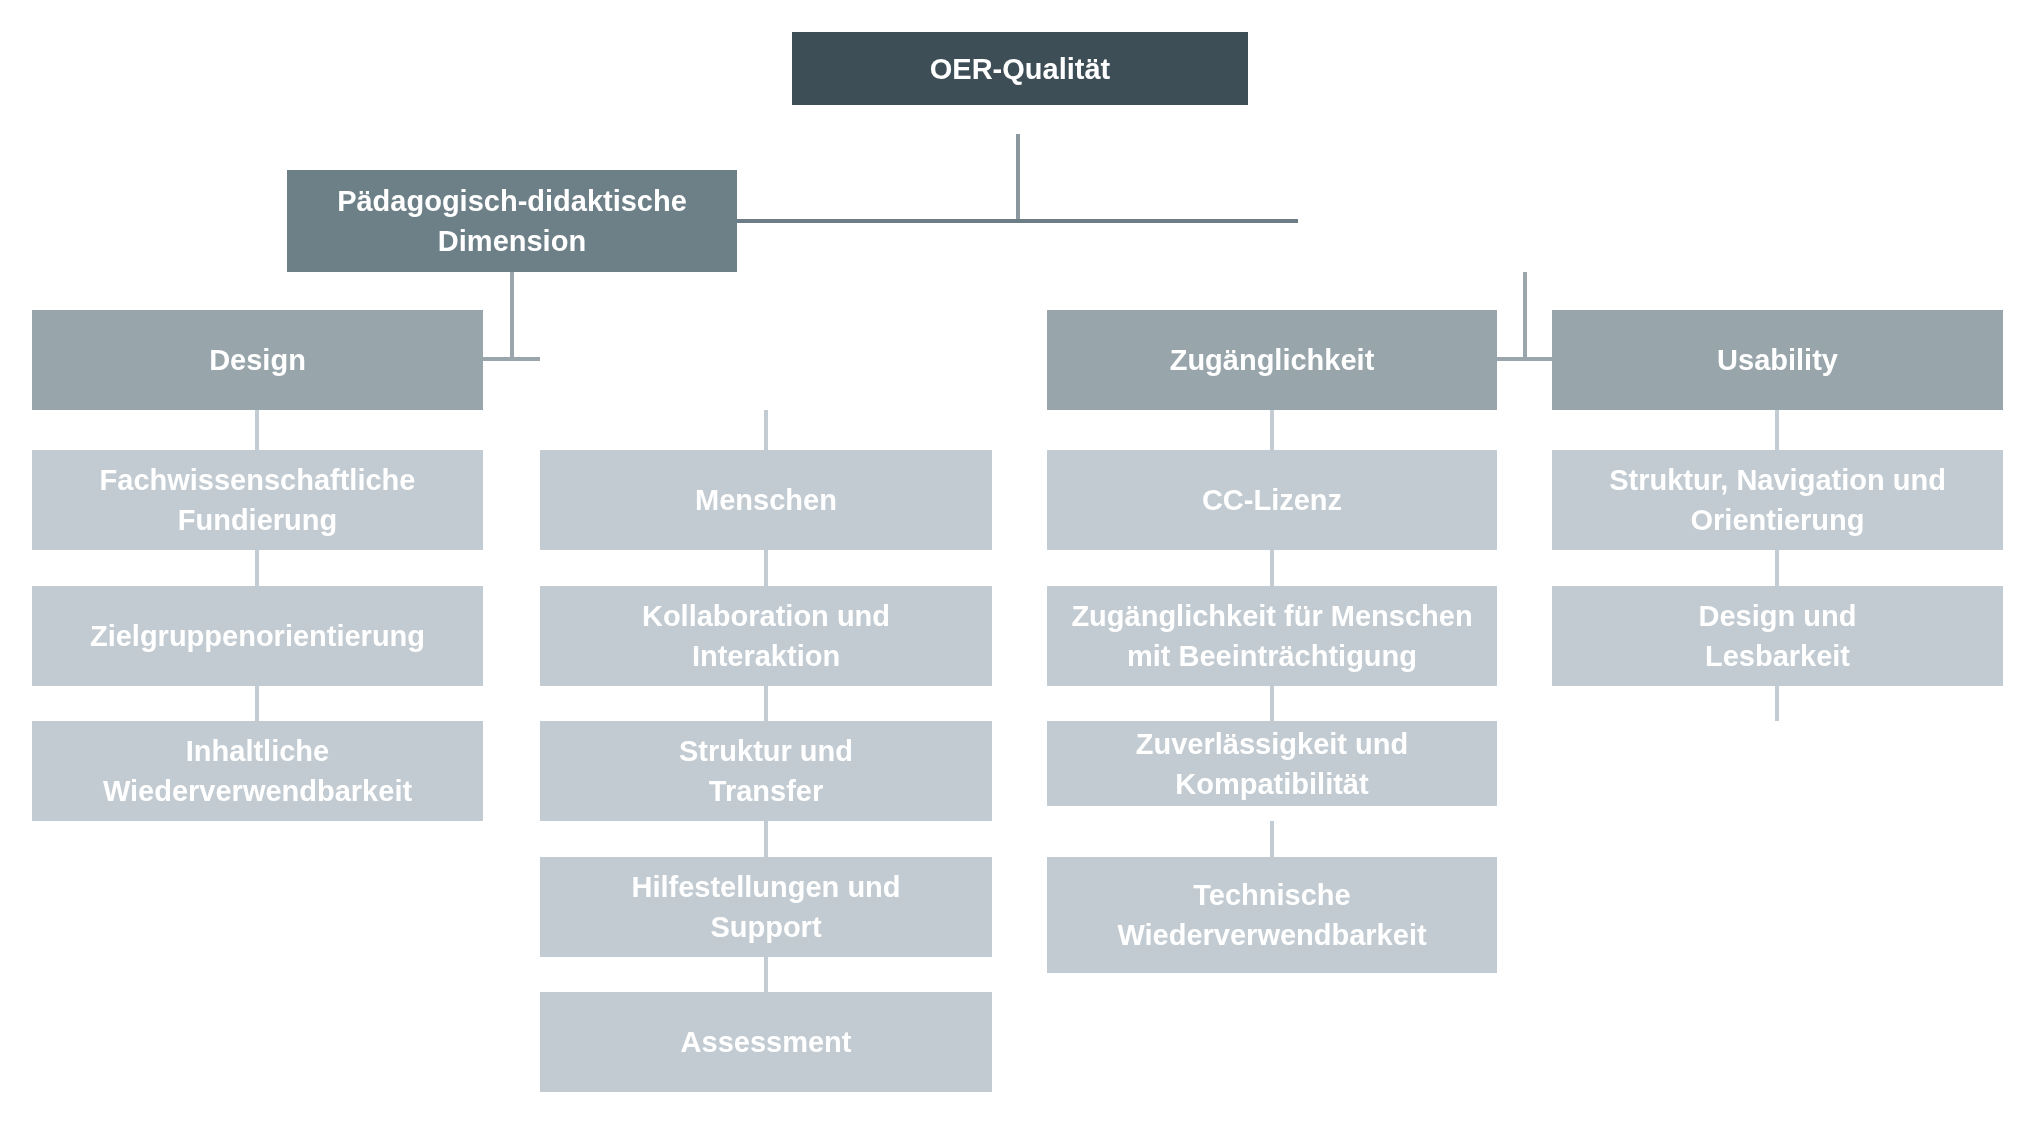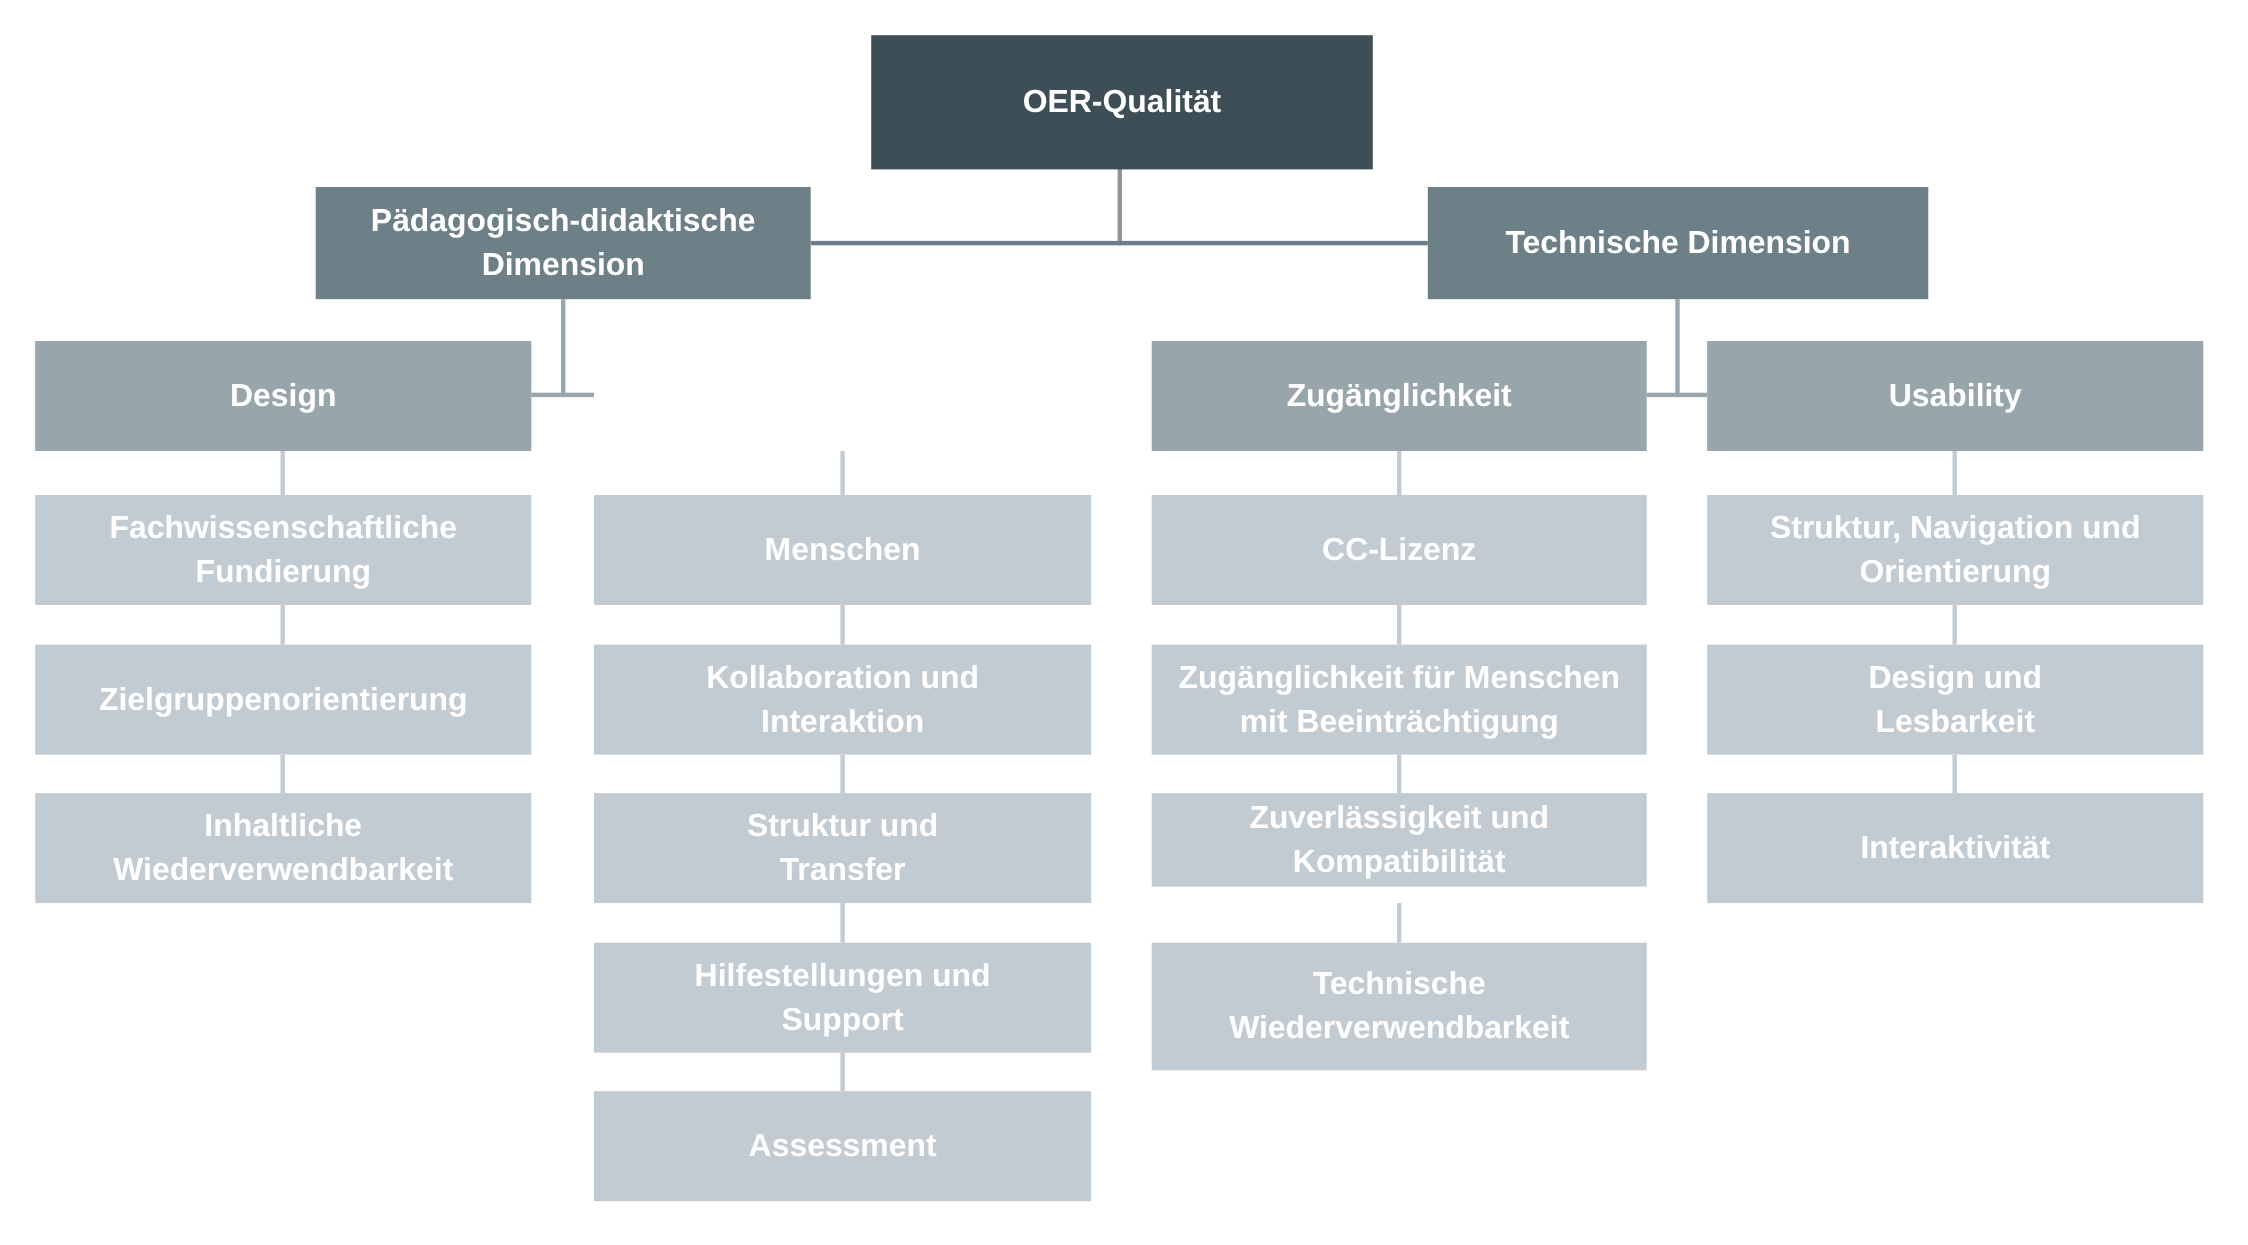--- a/index.html
+++ b/index.html
@@ -68,7 +68,7 @@
   <div class="conn c-light" style="left:1775px;top:550px;width:4px;height:36px"></div>
   <div class="conn c-light" style="left:1775px;top:686px;width:4px;height:35px"></div>
 
-  <div class="node lvl1" style="left:792px;top:32px;width:456px;height:122px">OER-Qualität</div>
+  <div class="node lvl1" style="left:792px;top:32px;width:456px;height:73px">OER-Qualität</div>
 
   <div class="node lvl2" style="left:287px;top:170px;width:450px;height:102px">Pädagogisch-didaktische
 Dimension</div>

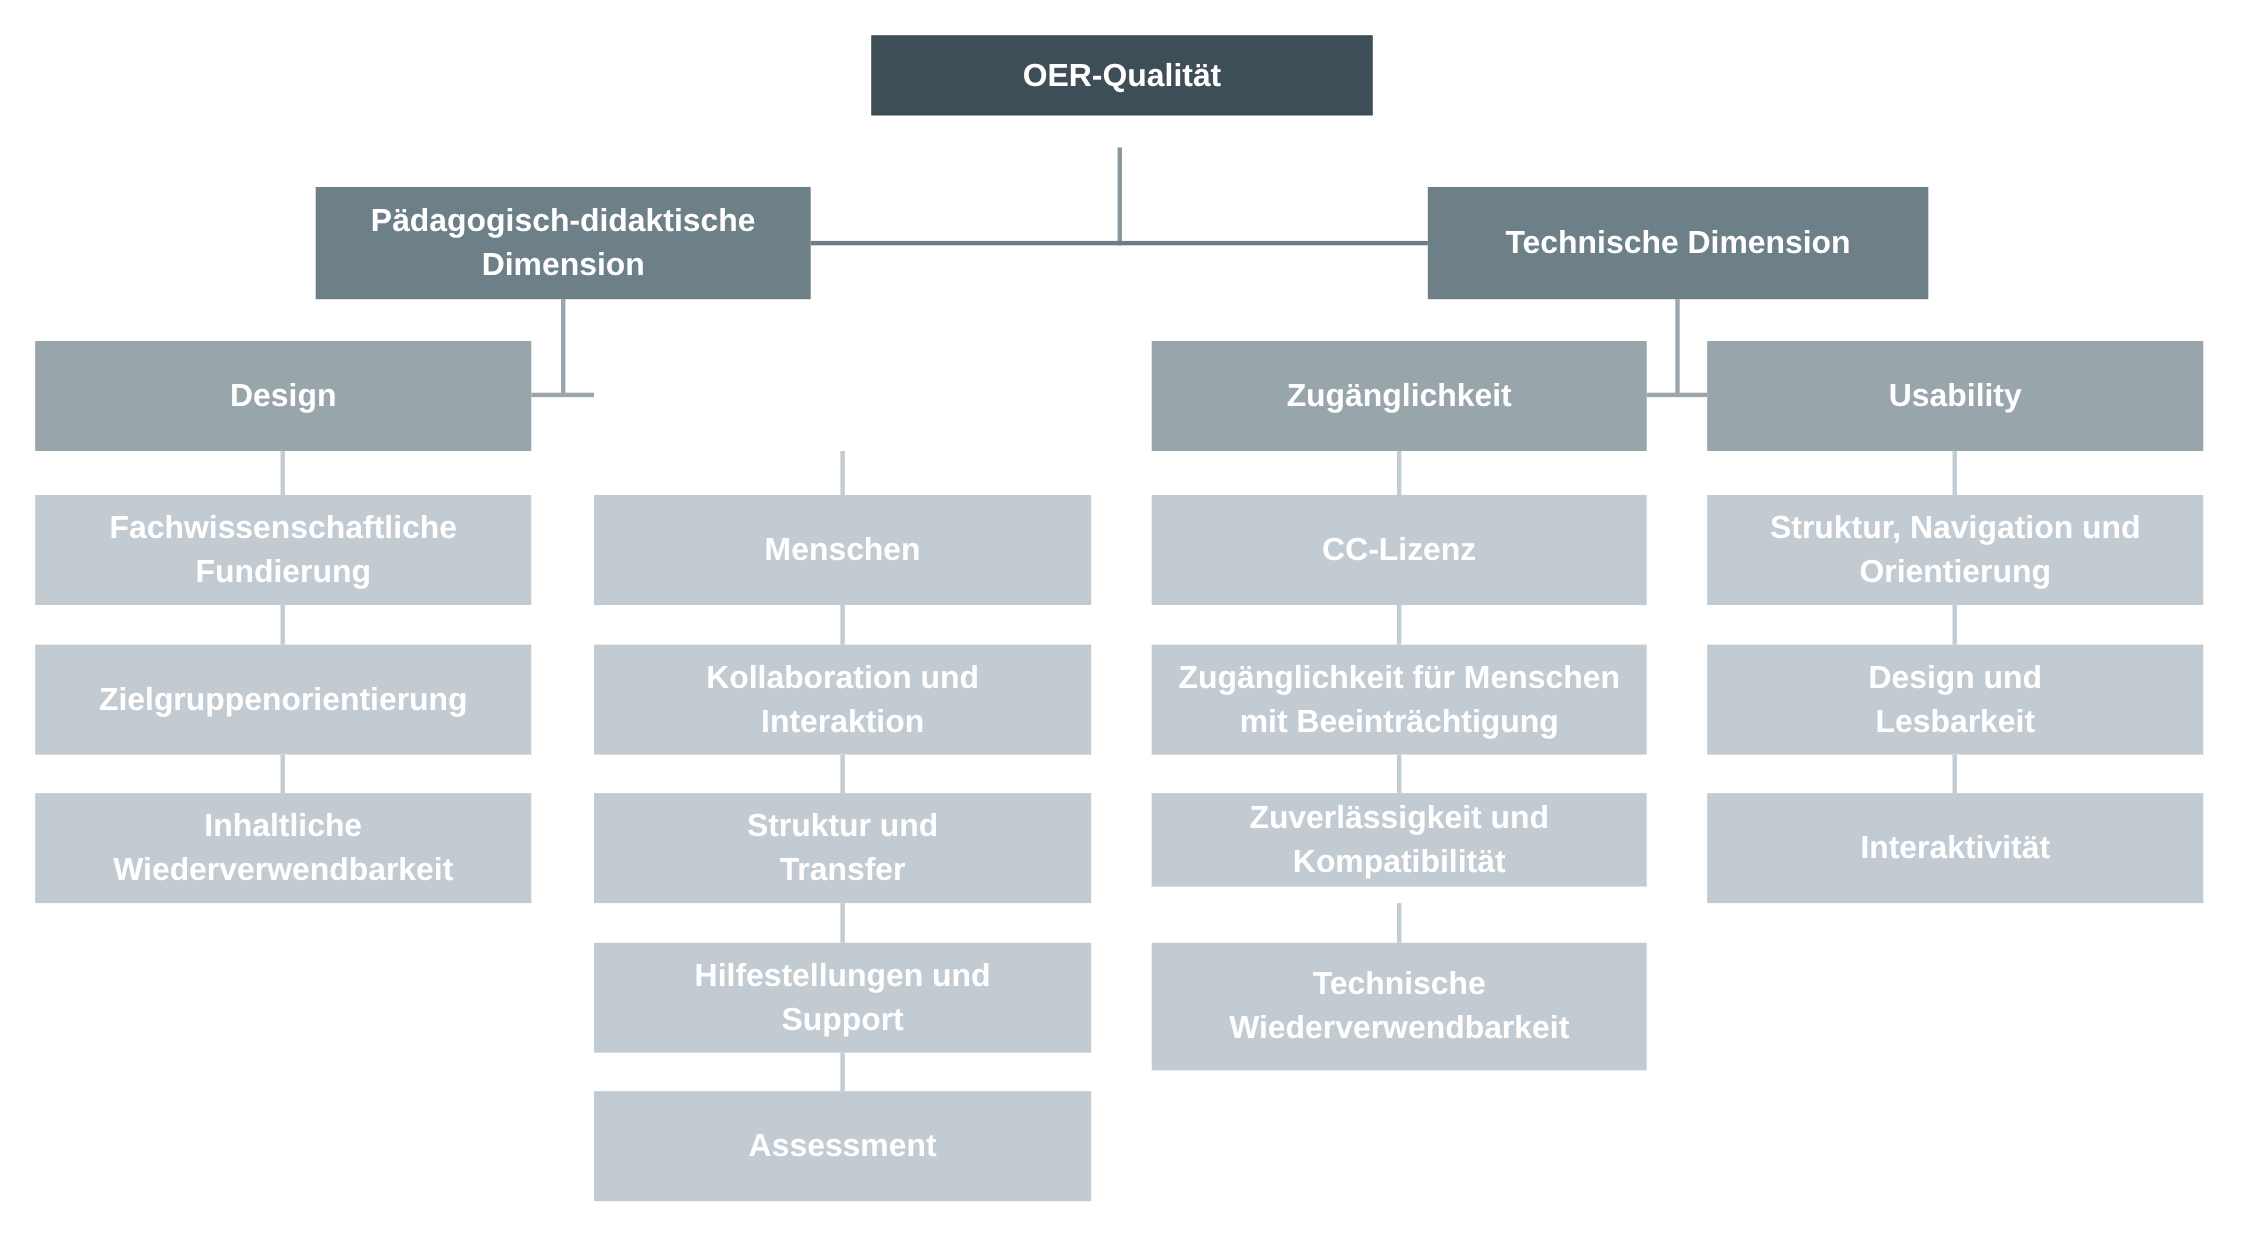--- a/index.html
+++ b/index.html
@@ -72,7 +72,6 @@
 
   <div class="node lvl2" style="left:287px;top:170px;width:450px;height:102px">Pädagogisch-didaktische
 Dimension</div>
-  <div class="node lvl2" style="left:1298px;top:170px;width:455px;height:102px">Technische Dimension</div>
 
   <div class="node lvl3" style="left:32px;top:310px;width:451px;height:100px">Design</div>
   <div class="node lvl3" style="left:1047px;top:310px;width:450px;height:100px">Zugänglichkeit</div>

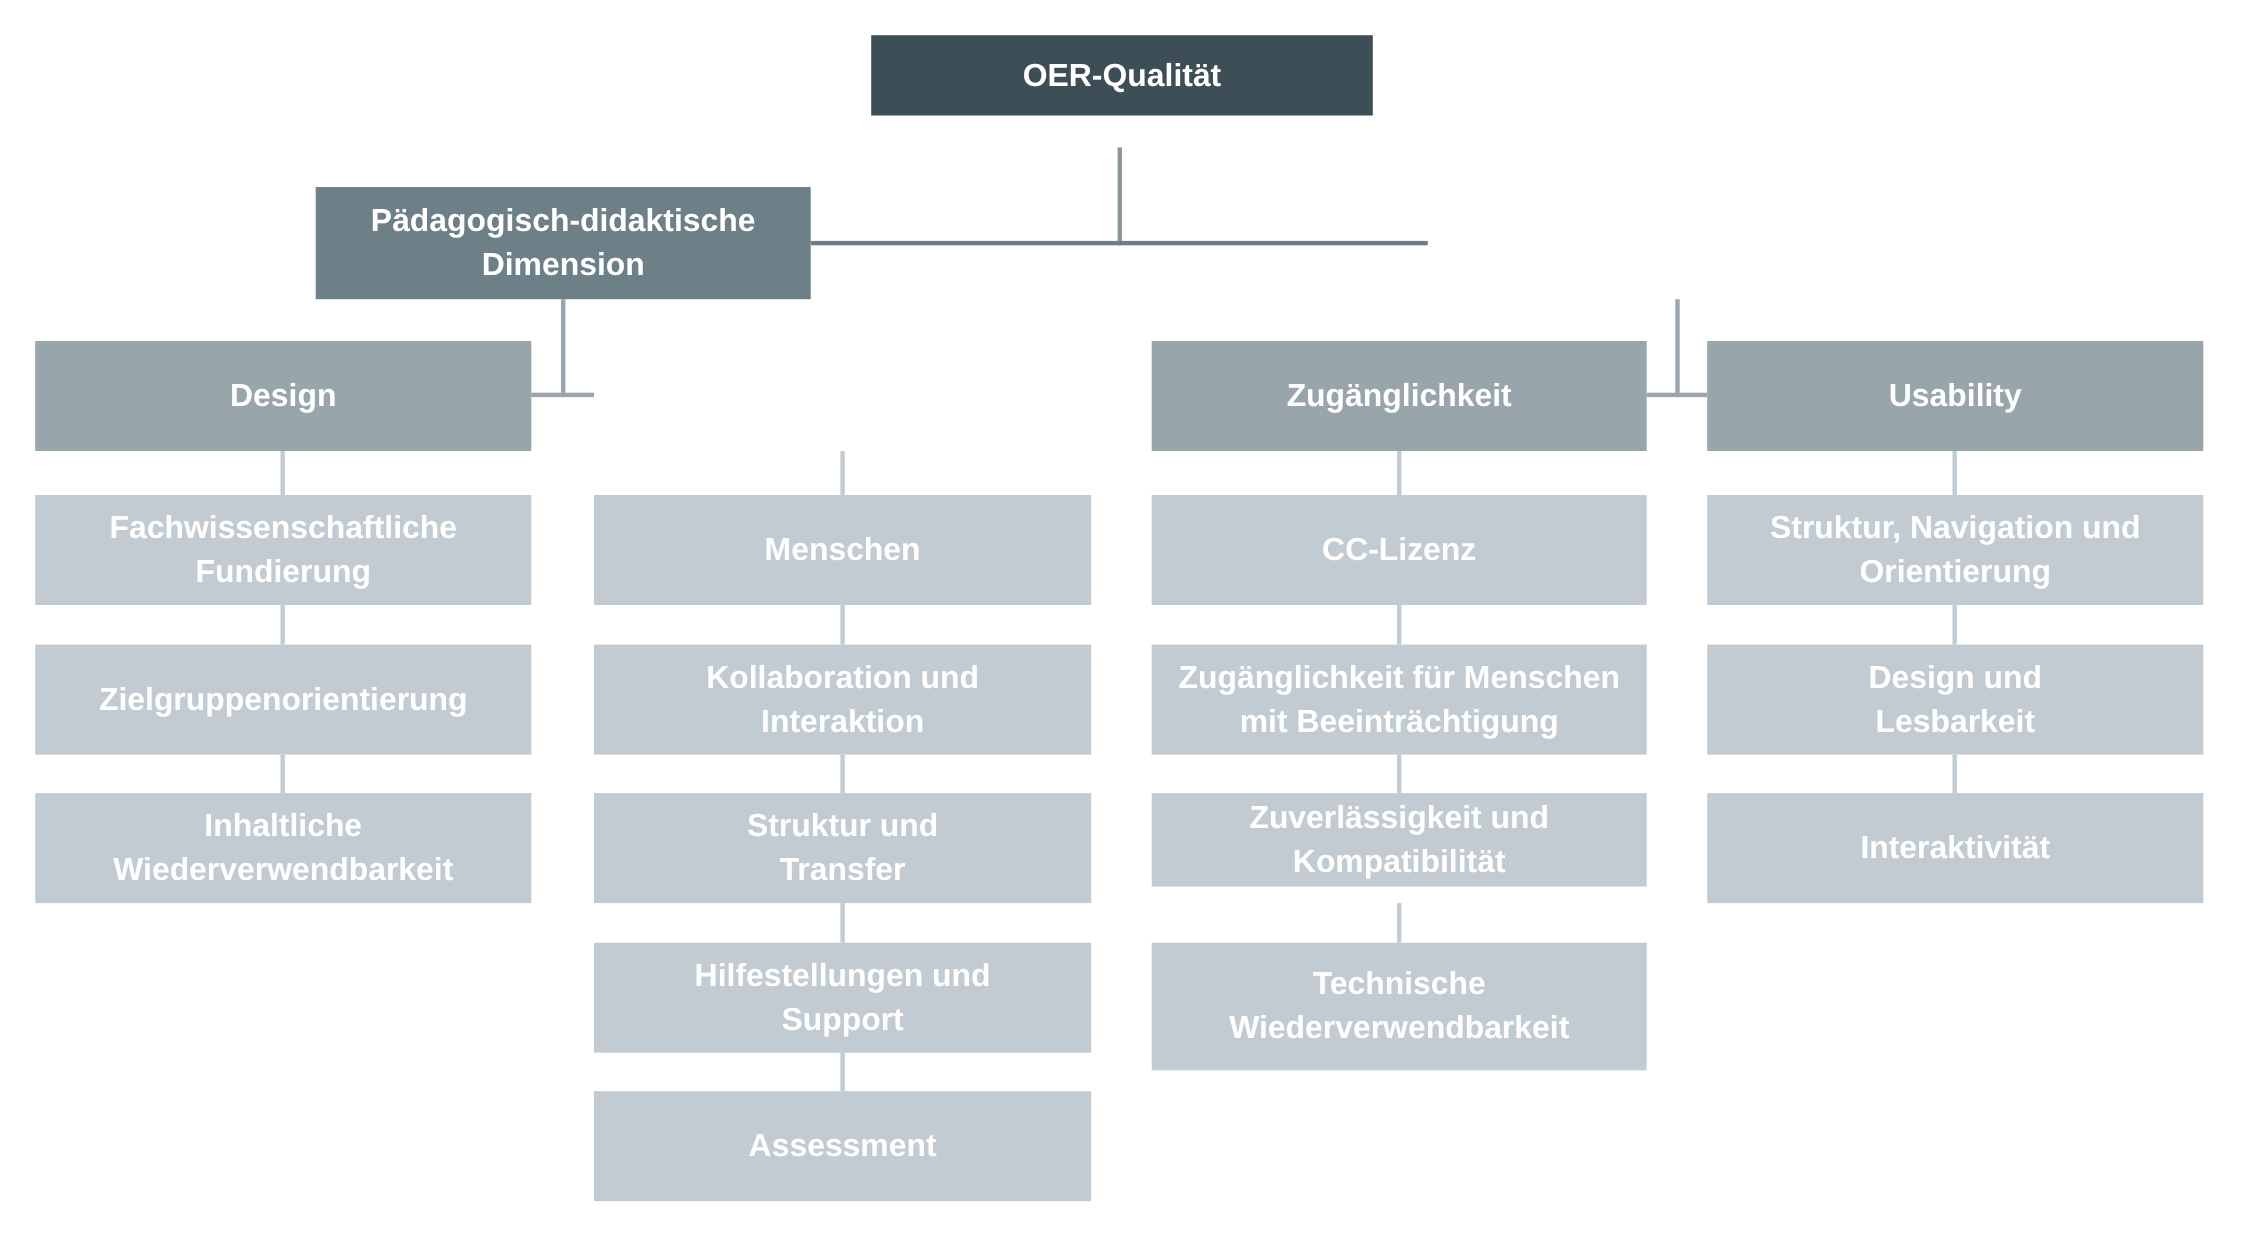--- a/index.html
+++ b/index.html
@@ -104,7 +104,6 @@
 Orientierung</div>
   <div class="node leaf" style="left:1552px;top:586px;width:451px;height:100px">Design und
 Lesbarkeit</div>
-  <div class="node leaf" style="left:1552px;top:721px;width:451px;height:100px">Interaktivität</div>
 
 </div>
 

